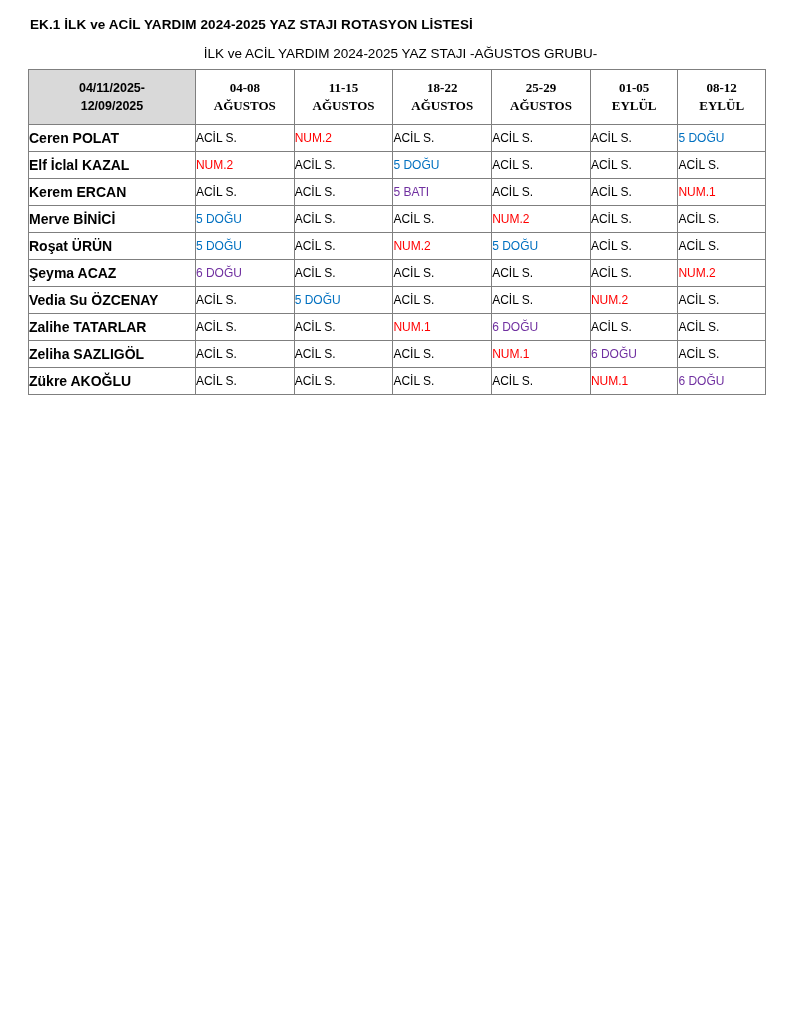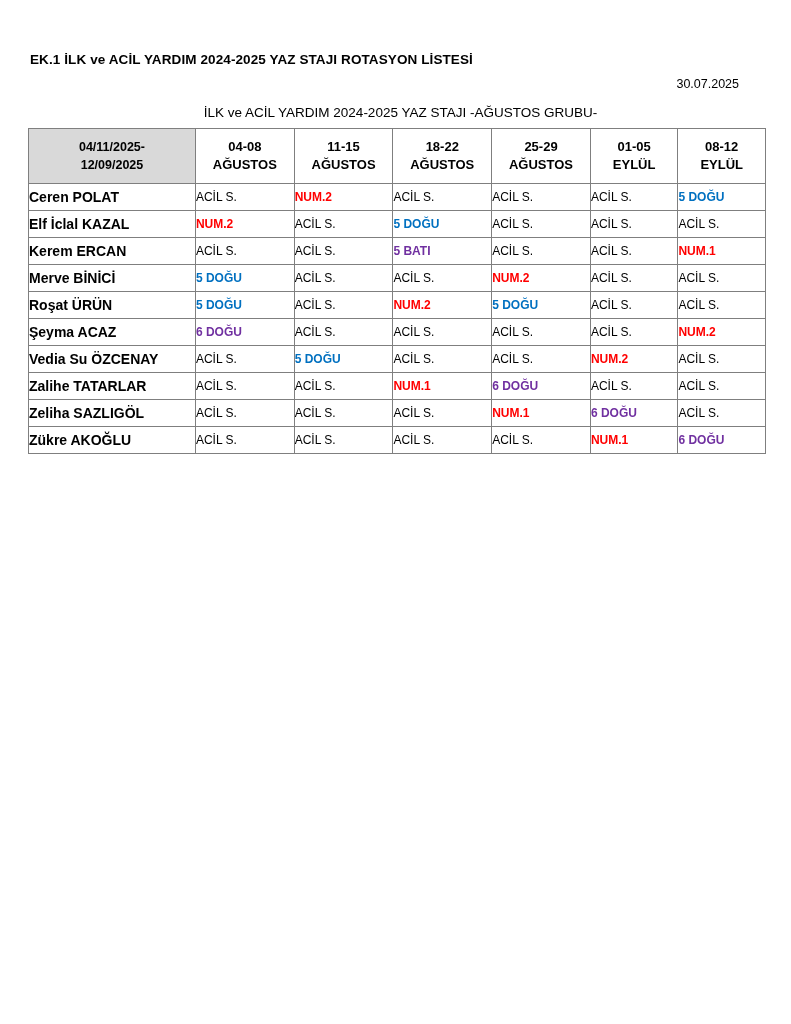--- a/index.html
+++ b/index.html
@@ -20,7 +20,7 @@
     width: 791px;
     height: 1024px;
     box-sizing: border-box;
-    padding: 52px 28px 0 28px;
+    padding: 17px 28px 0 28px;
   }
   .doc-title {
     font-size: 13.5px;

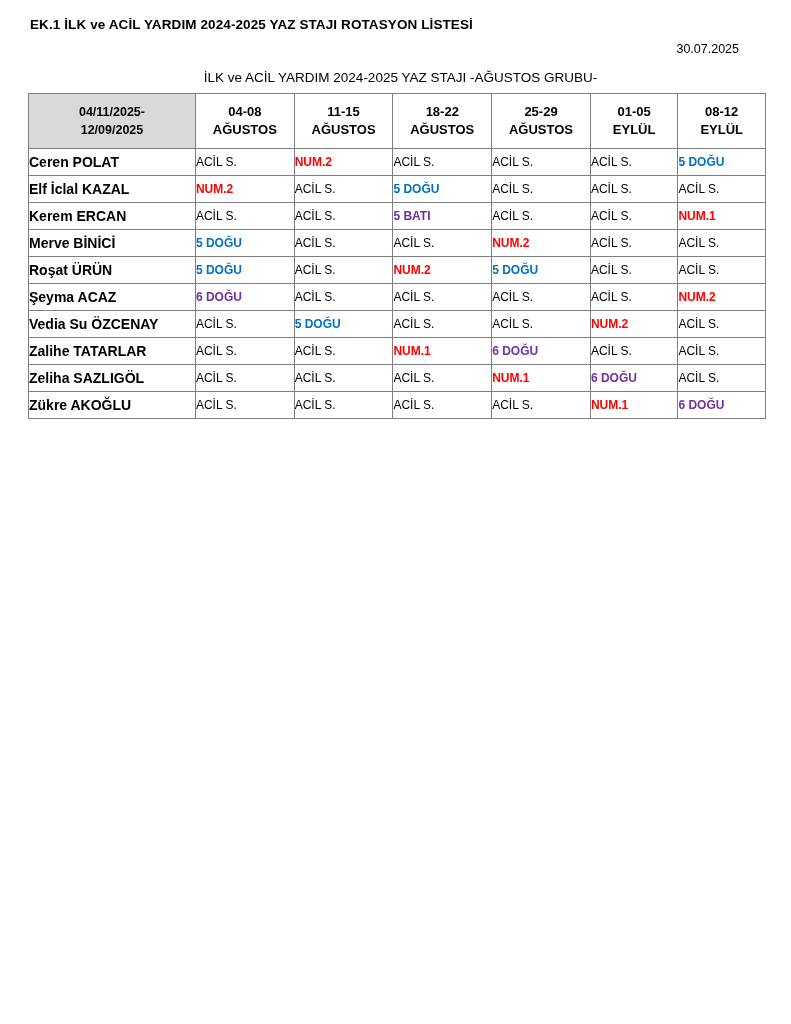--- a/index.html
+++ b/index.html
@@ -97,7 +97,6 @@
 
   <div class="doc-title">EK.1 İLK ve ACİL YARDIM 2024-2025 YAZ STAJI ROTASYON LİSTESİ</div>
 
-  <div class="doc-date">30.07.2025</div>
 
   <div class="table-title">İLK ve ACİL YARDIM 2024-2025 YAZ STAJI -AĞUSTOS GRUBU-</div>
 

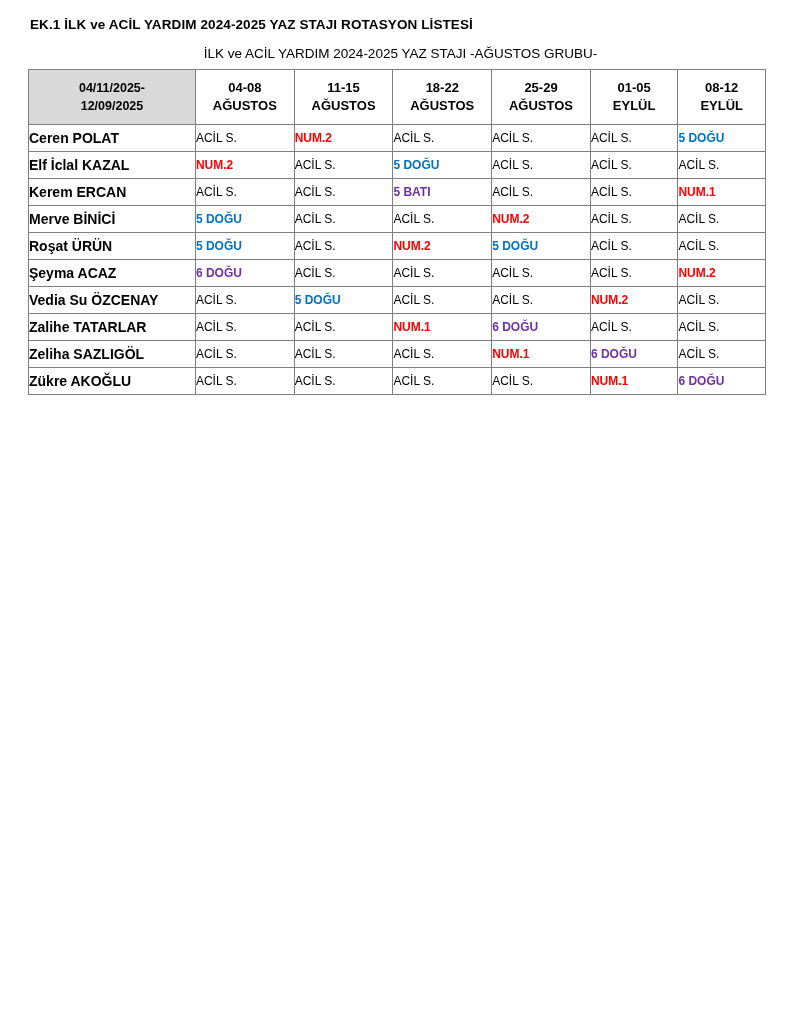--- a/index.html
+++ b/index.html
@@ -69,6 +69,7 @@
     line-height: 1.4;
     height: 54px;
     padding: 3px 2px;
+    font-family: Liberation Serif, serif;
   }
   td.name {
     font-size: 14px;

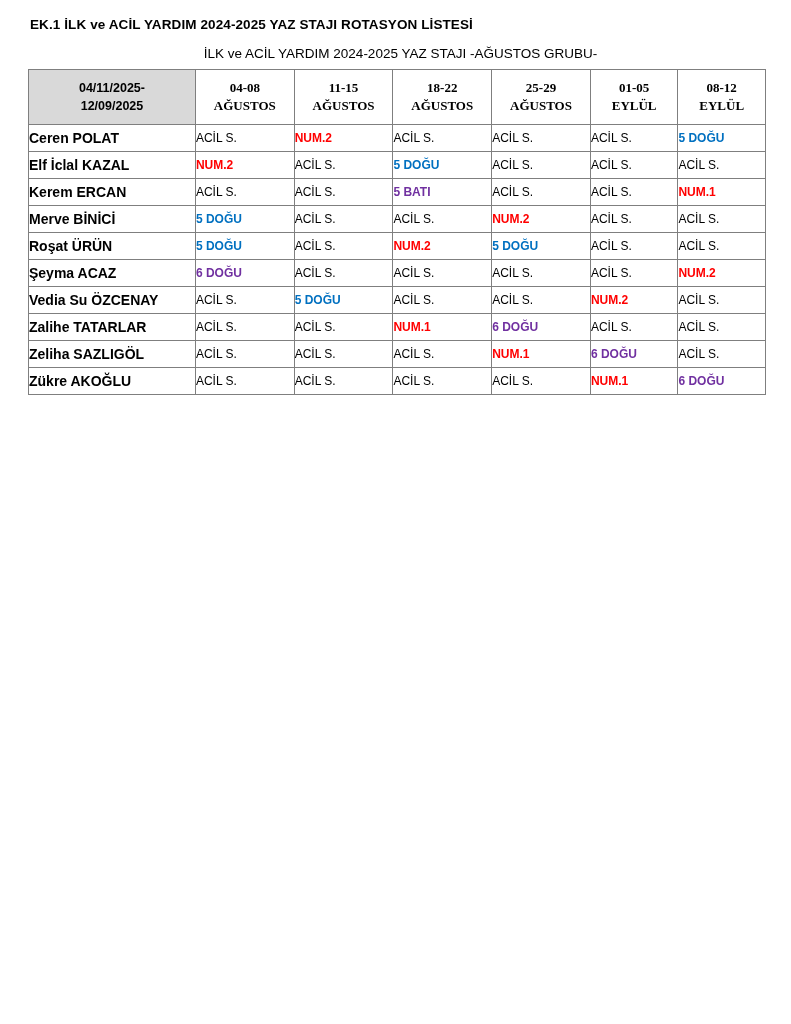--- a/index.html
+++ b/index.html
@@ -85,7 +85,7 @@
     white-space: nowrap;
   }
   td.cell.bold {
-    font-weight: bold;
+    font-weight: normal;
     margin-left: 30px;
   }
   .col-w { width: 96px; }

